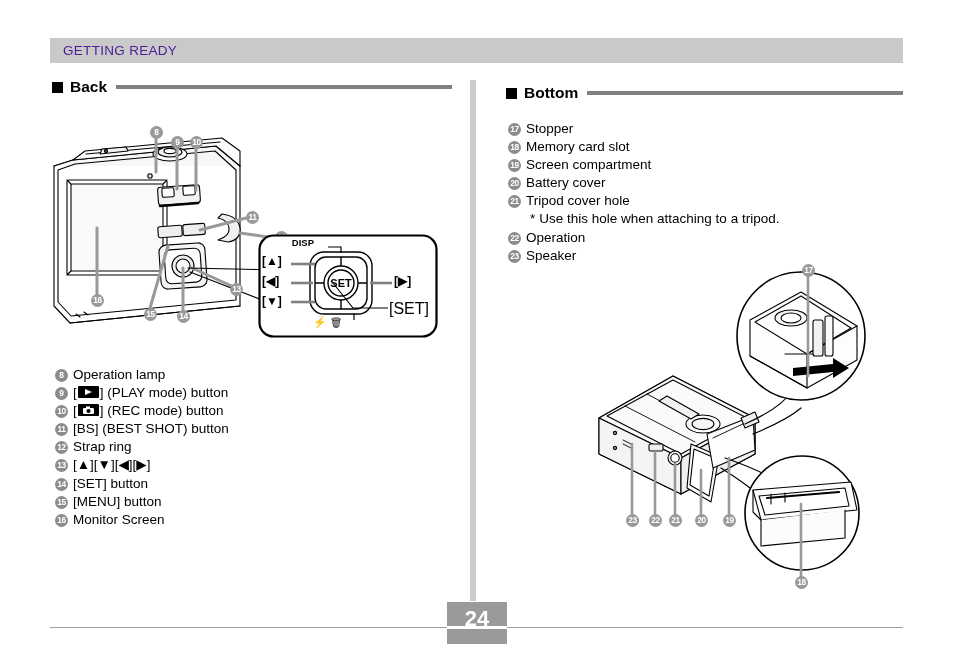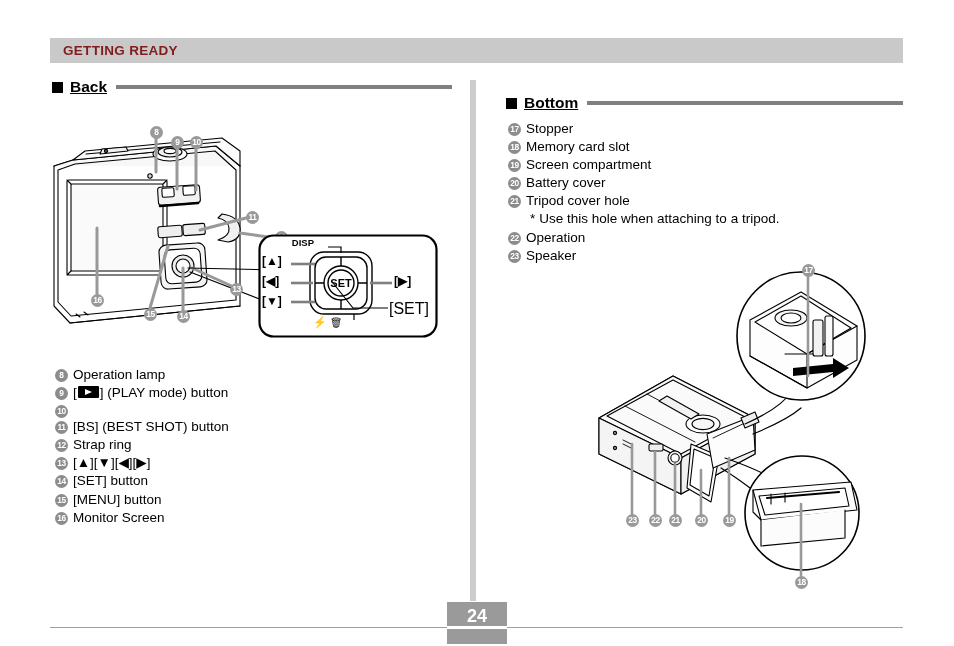--- a/index.html
+++ b/index.html
@@ -30,9 +30,9 @@
     left: 13px;
     top: 5px;
     font-size: 13.5px;
-    font-weight: bold;
+    font-weight: normal;
     letter-spacing: 0.3px;
-    color: #7f1d1d;
+    color: #4c1d95;
   }
 
   

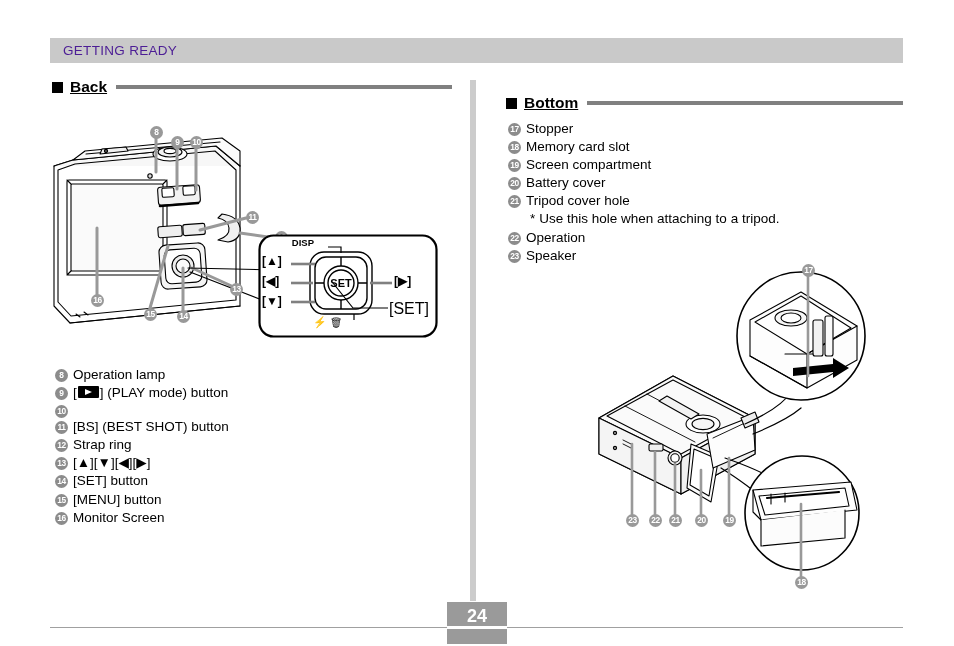--- a/index.html
+++ b/index.html
@@ -50,7 +50,6 @@
     position: absolute;
     display: flex;
     align-items: center;
-    text-decoration: underline;
   }
   .sec-square {
     width: 11px;

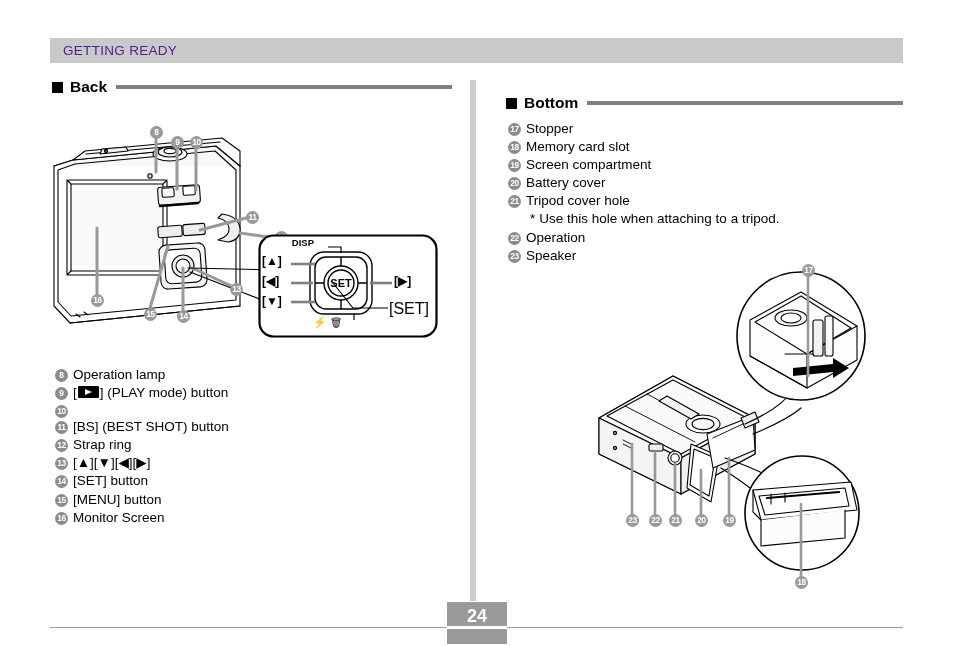--- a/index.html
+++ b/index.html
@@ -70,7 +70,7 @@
     flex: 1 1 auto;
   }
   #section-back  { left: 52px;  top: 78px; width: 400px; }
-  #section-bottom{ left: 506px; top: 94px; width: 397px; justify-content: flex-end; }
+  #section-bottom{ left: 506px; top: 84px; width: 397px; justify-content: flex-end; }
 
   
   .num-list {

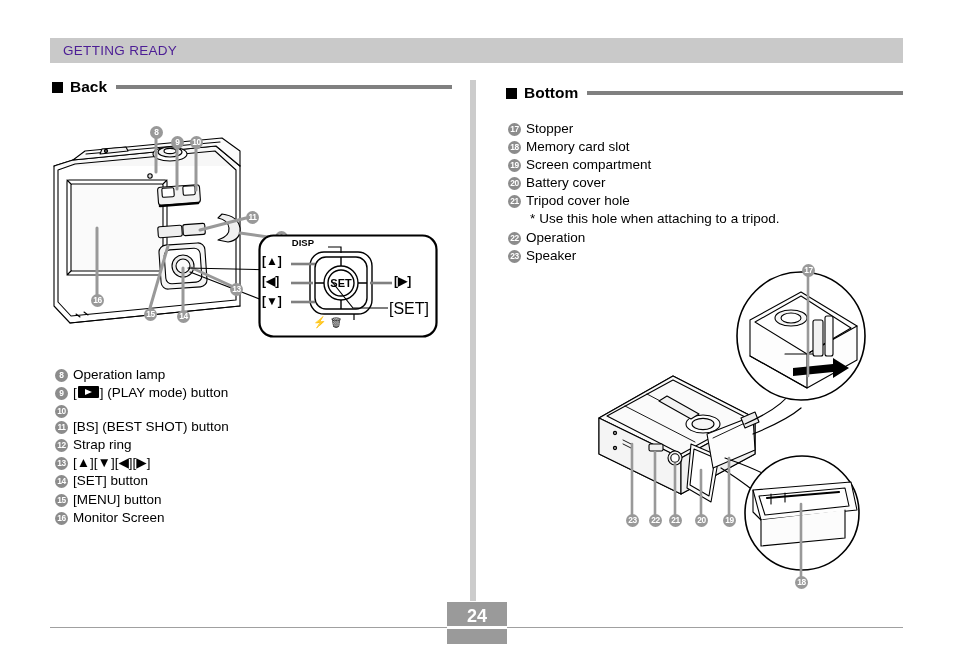--- a/index.html
+++ b/index.html
@@ -328,6 +328,11 @@
 
   <div class="list-row">
     <span class="badge">10</span>
+    <span class="row-text">[<span class="keyblk"><svg width="21" height="12" viewBox="0 0 21 12">
+            <rect x="5" y="4" width="11" height="6" rx="1.2" fill="#fff"></rect>
+            <rect x="8" y="2.4" width="4" height="2" fill="#fff"></rect>
+            <circle cx="10.5" cy="7" r="2.1" fill="#000"></circle>
+          </svg></span>]<span> (REC mode) button</span></span>
   </div>
 
   <div class="list-row">

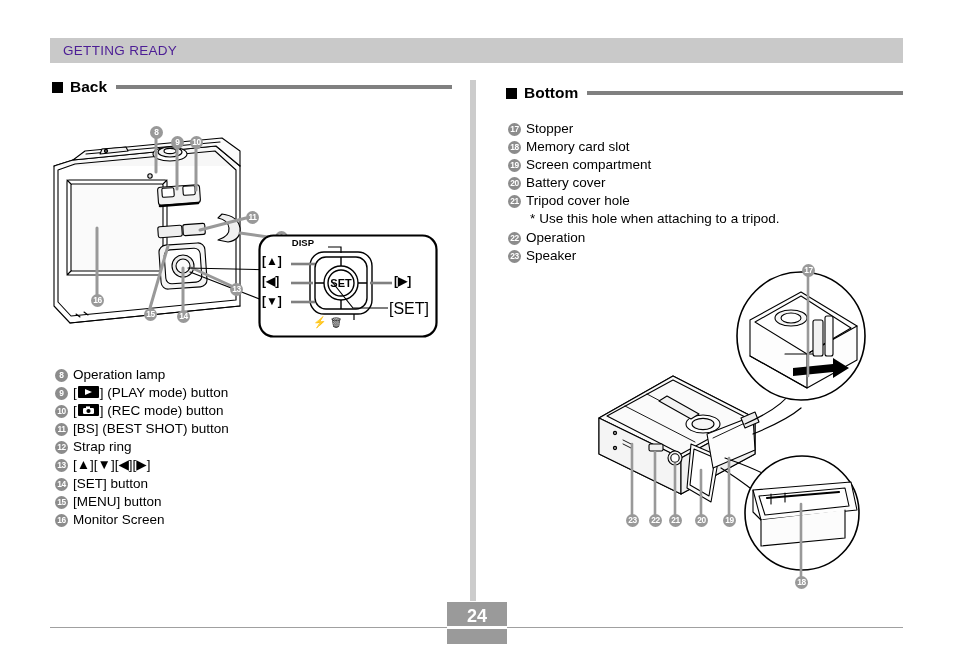--- a/index.html
+++ b/index.html
@@ -167,7 +167,7 @@
     width: 60px;
     text-align: center;
     color: #ffffff;
-    font-size: 18px;
+    font-size: 22px;
     font-weight: bold;
     z-index: 3;
   }

